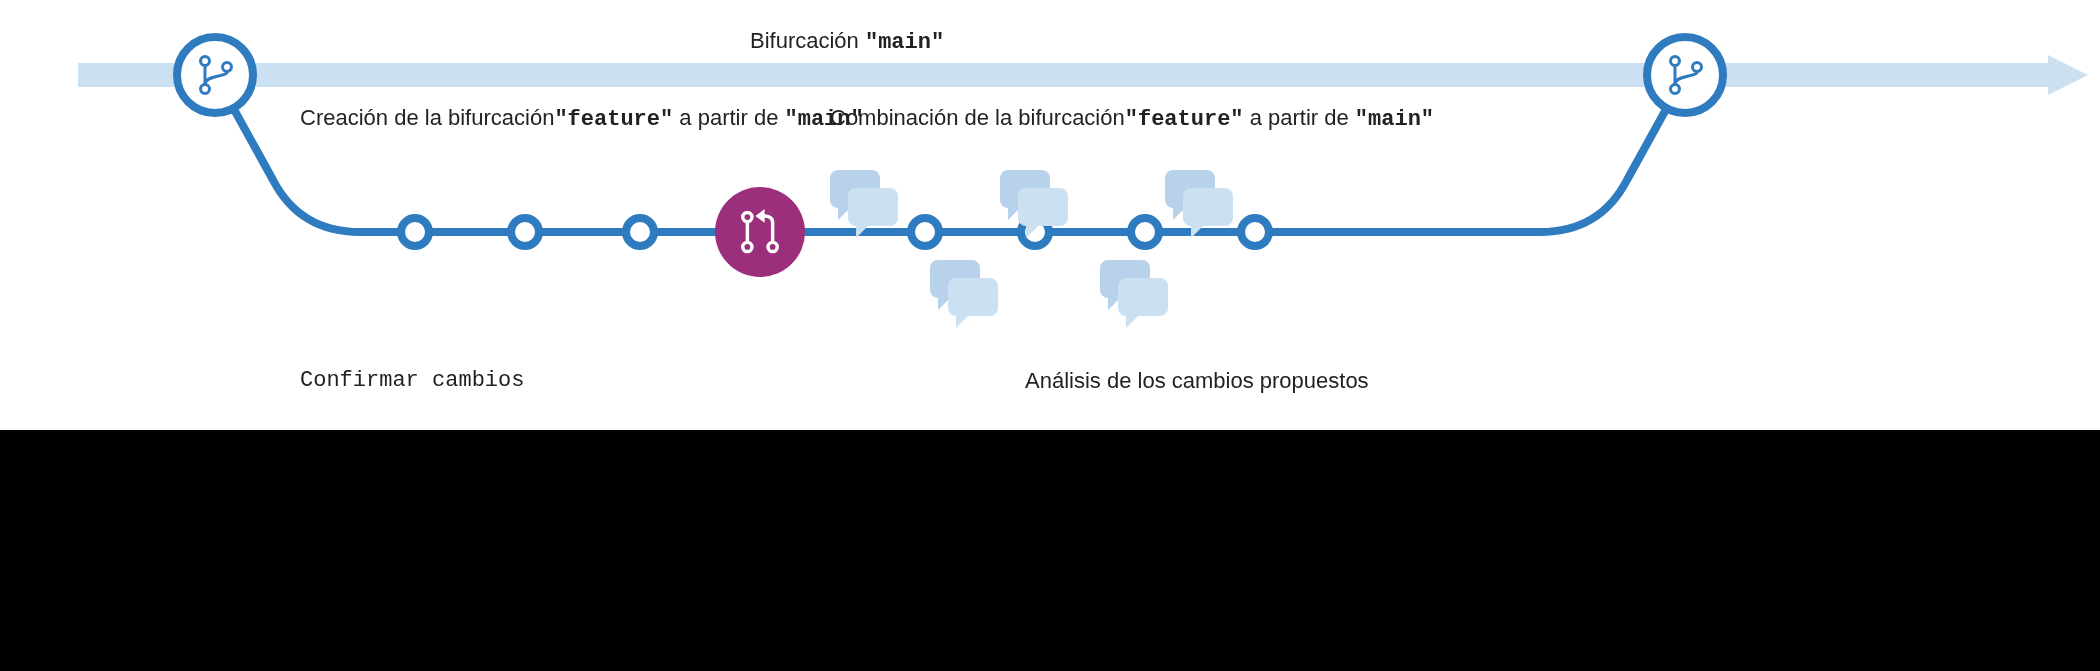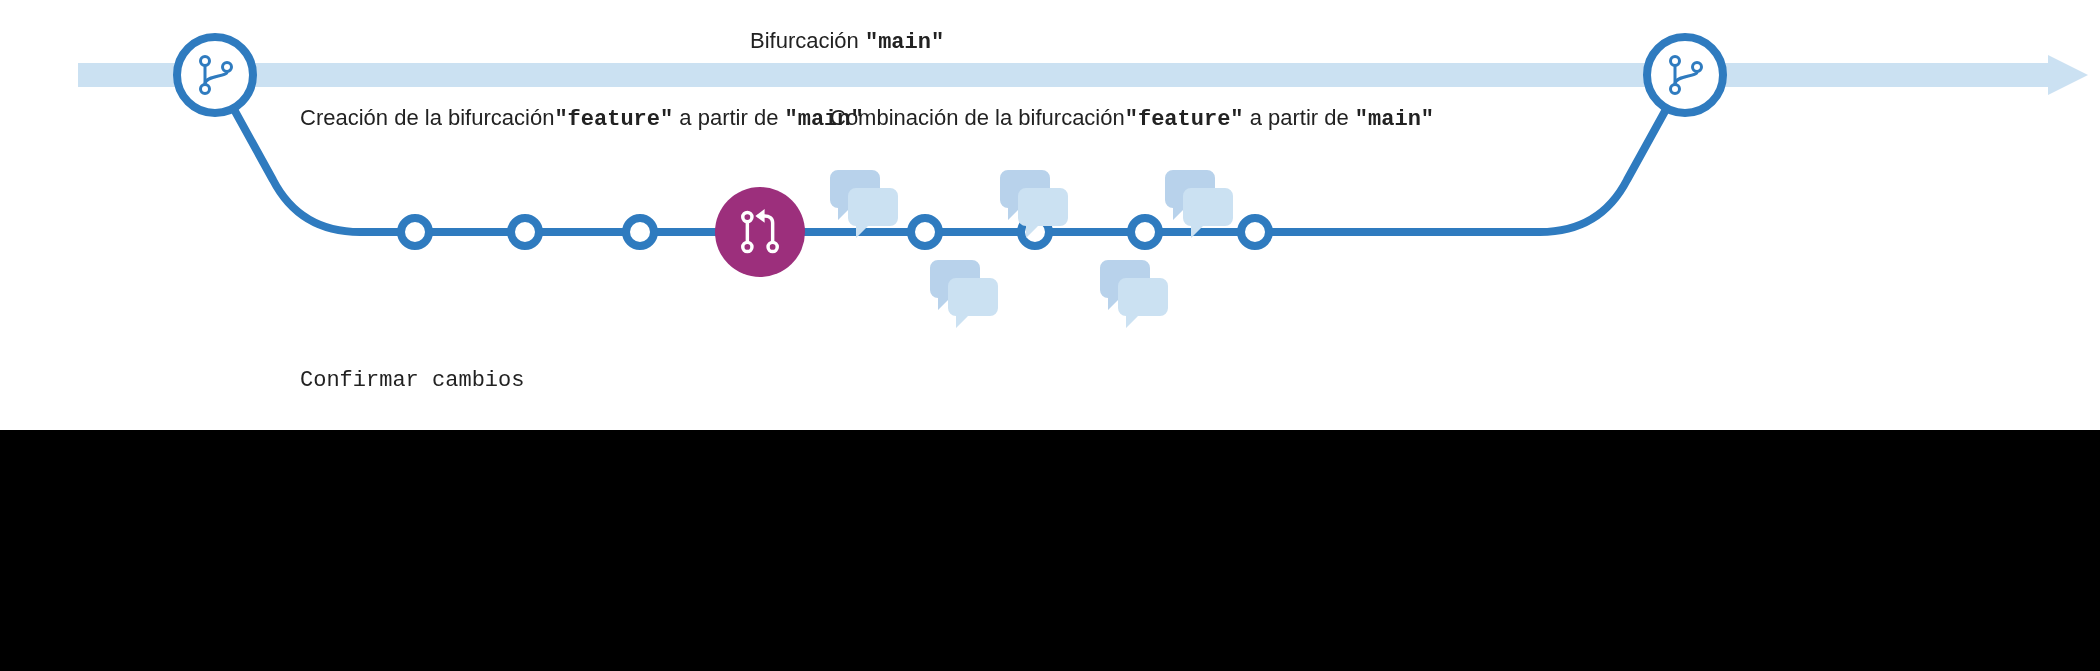--- a/index.html
+++ b/index.html
@@ -100,6 +100,7 @@
   </div>
 
   <div class="label" style="left:300px;top:368px;font-family:Liberation Mono, monospace;">Confirmar cambios</div>
+  <div class="label" style="left:1025px;top:368px;">Análisis de los cambios propuestos</div>
 
 </div>
 

